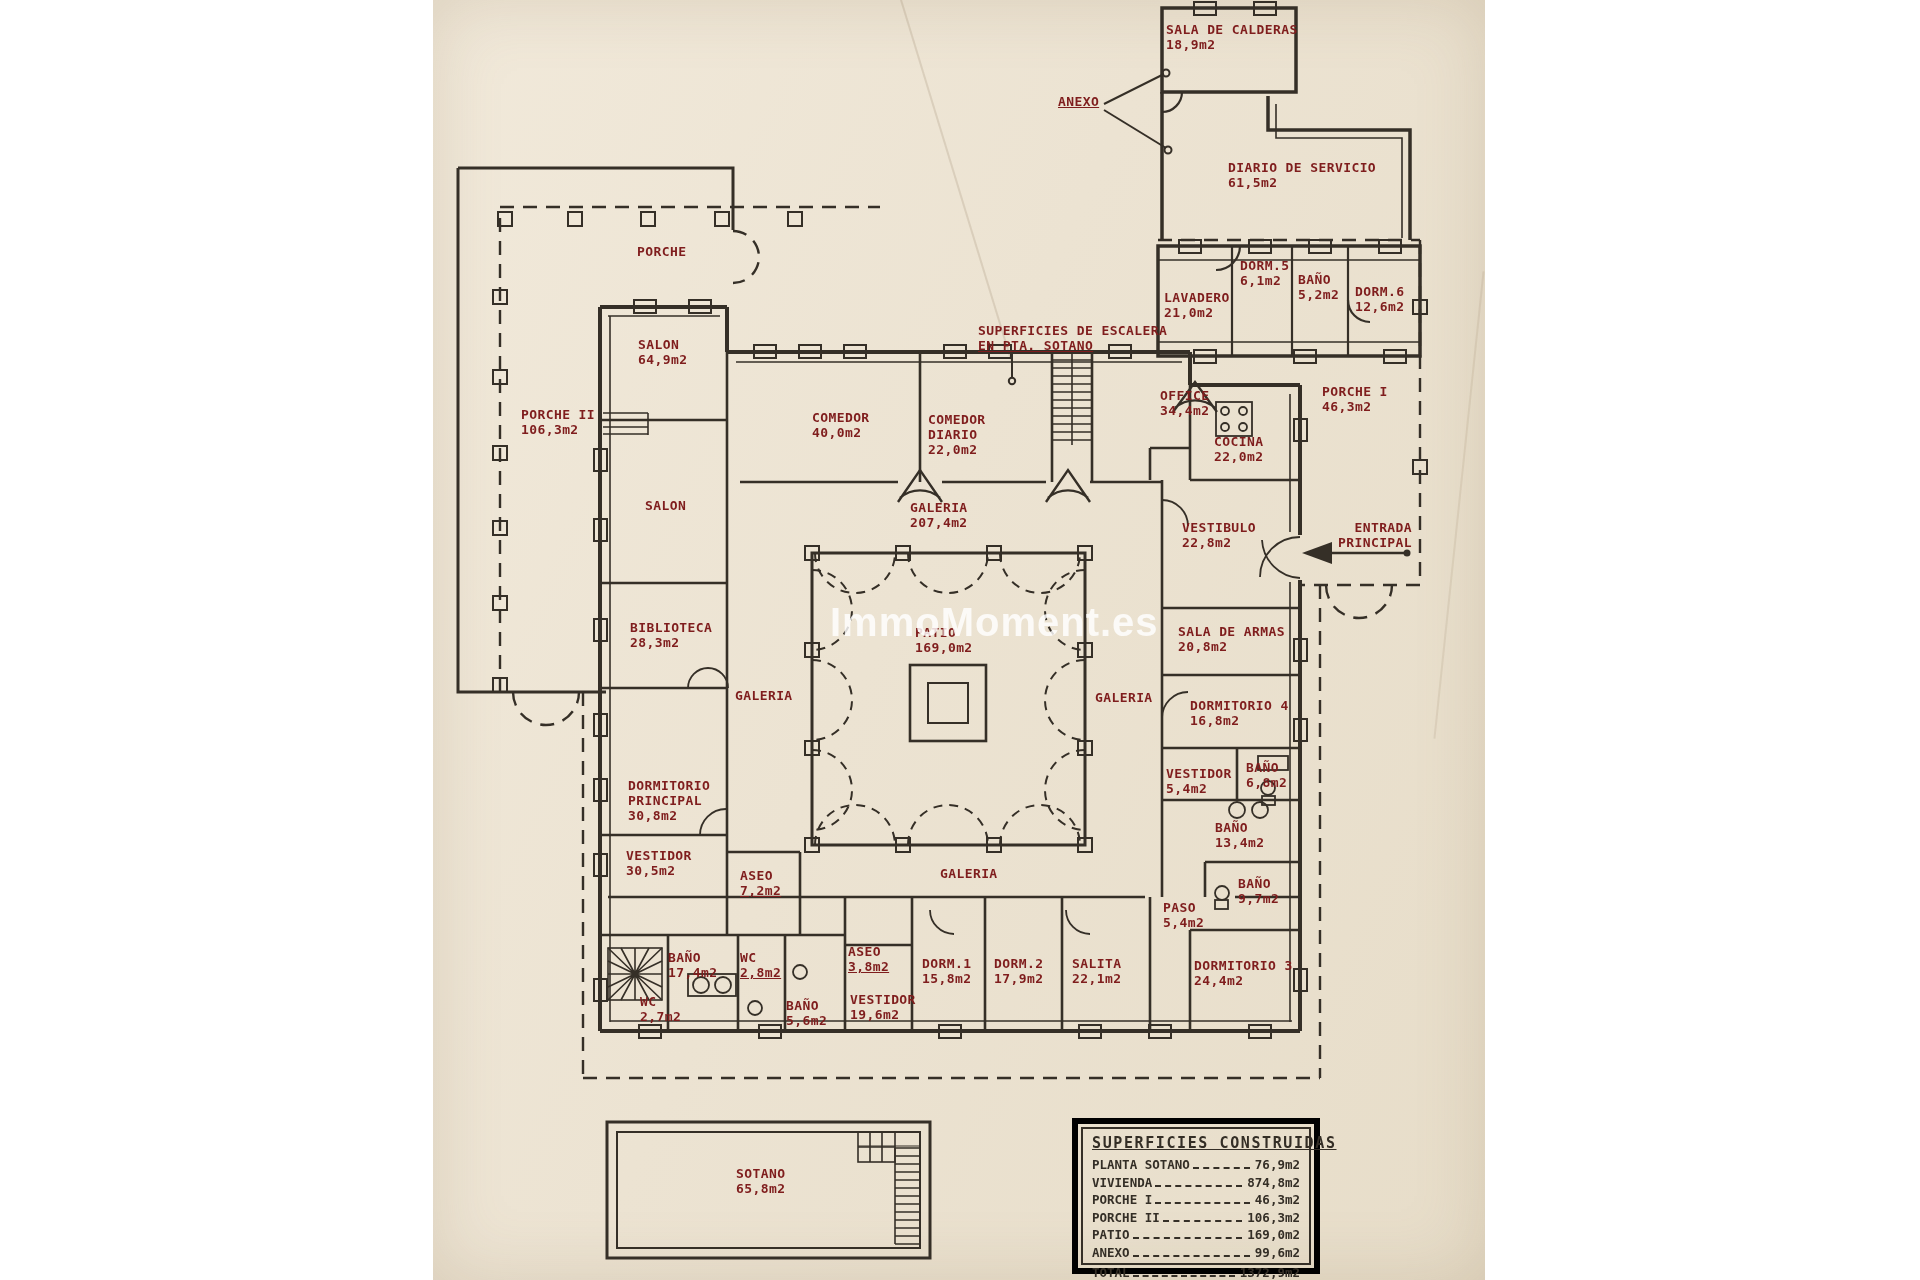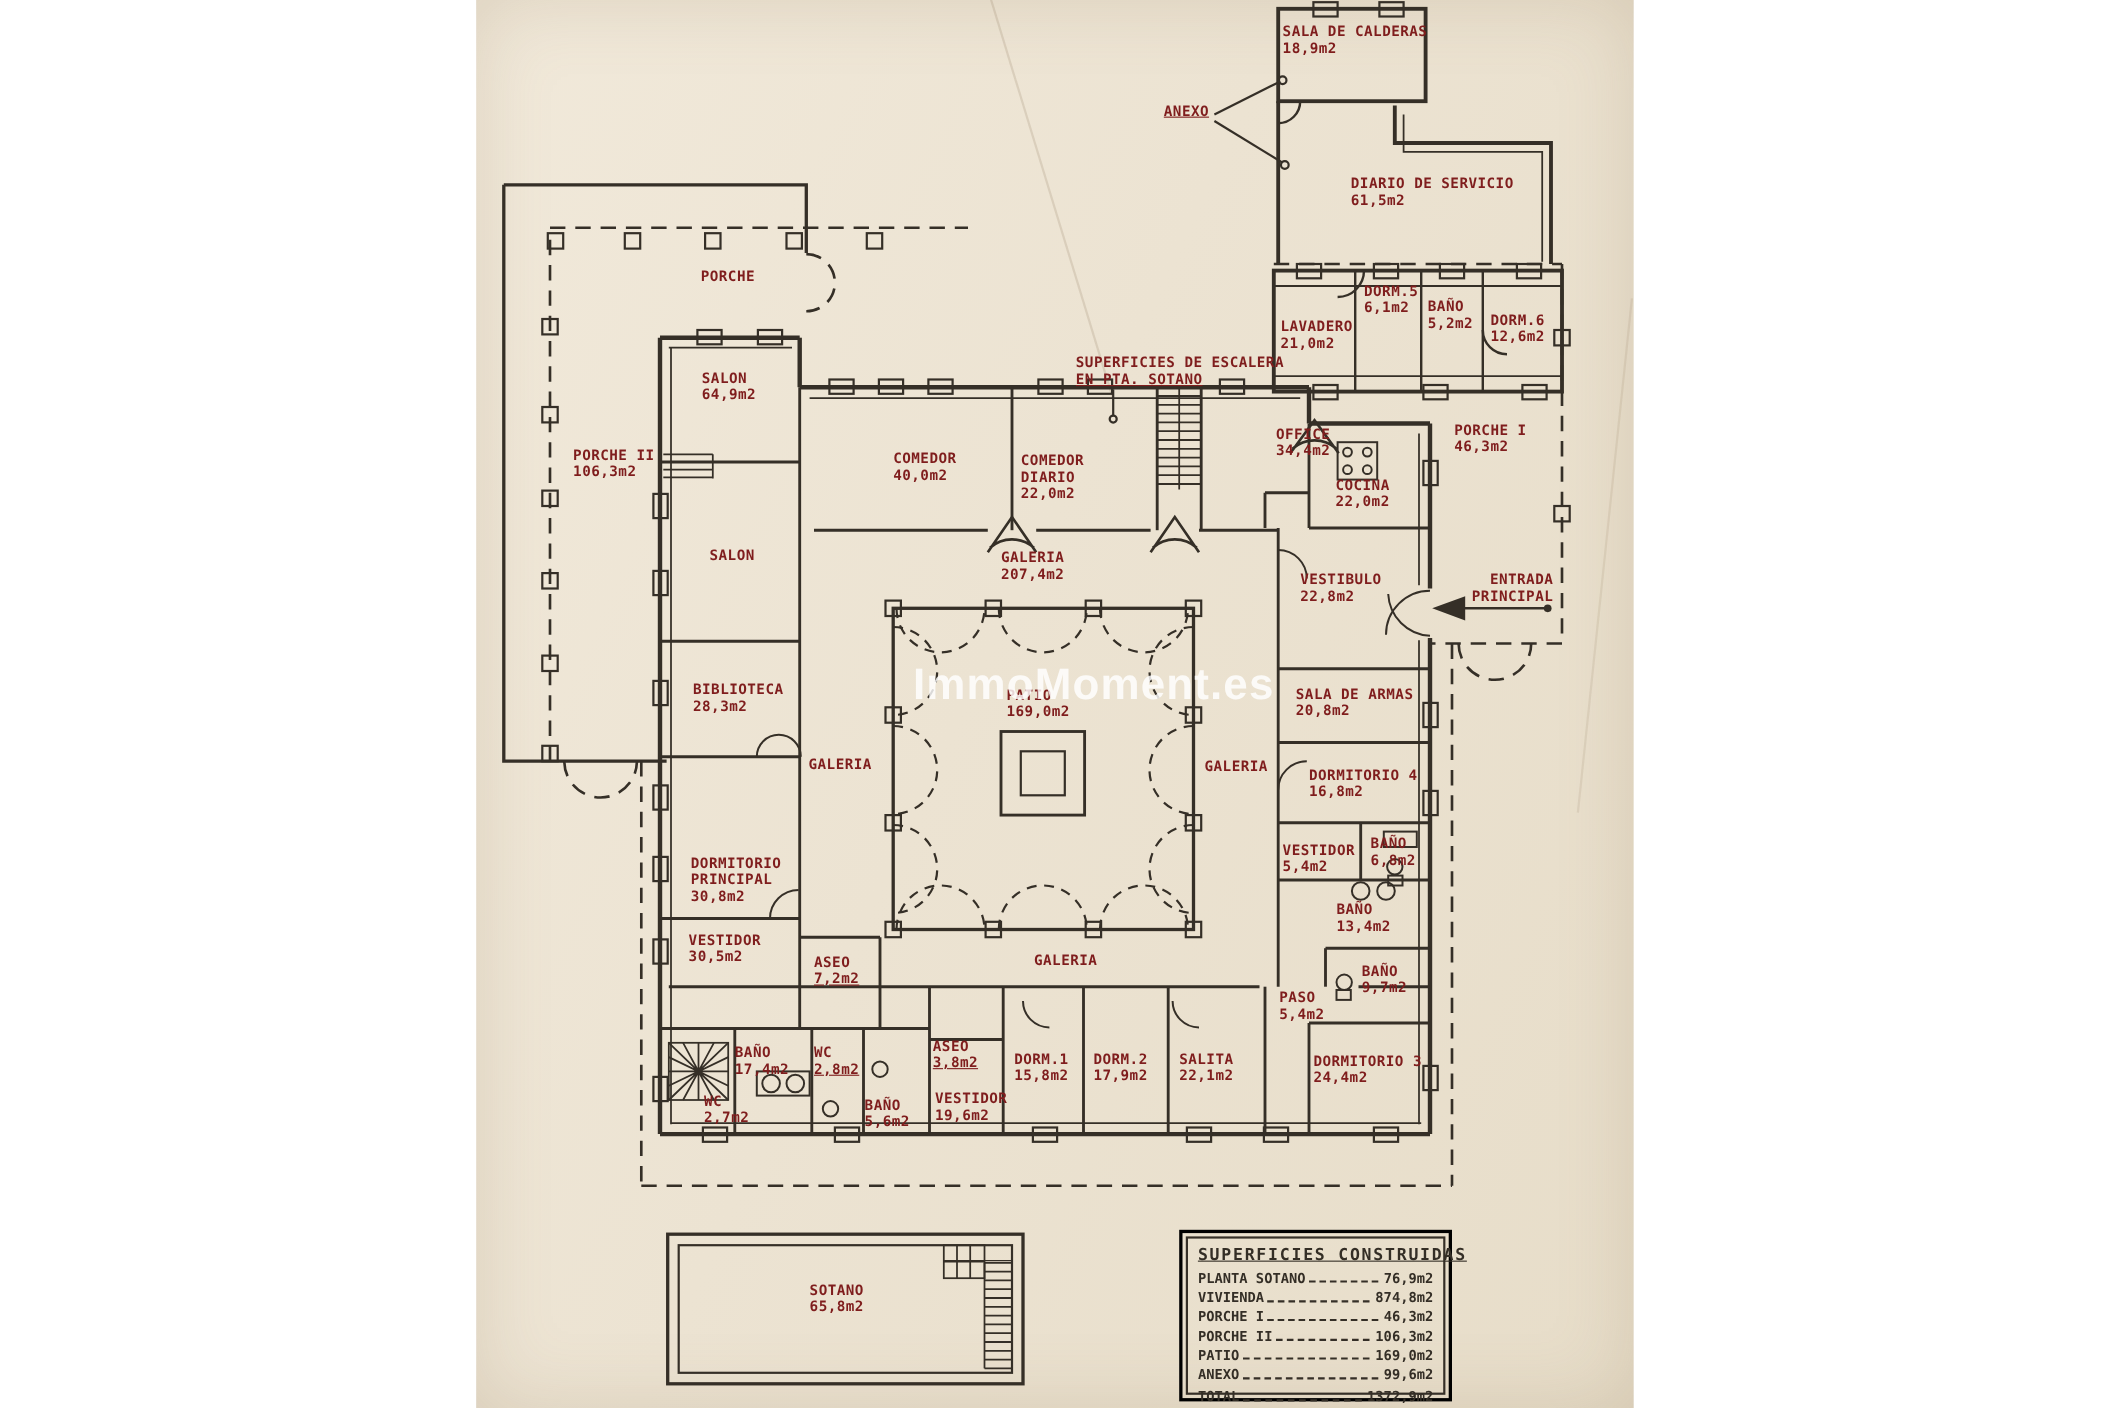--- a/index.html
+++ b/index.html
@@ -21,7 +21,7 @@
              font:700 40px "Liberation Sans",sans-serif;color:rgba(255,255,255,.82);
              letter-spacing:1px;}
   .legend{position:absolute;left:1072px;top:1118px;width:248px;height:156px;
-          border:3px solid #000000;box-sizing:border-box;padding:3px;background:transparent;}
+          border:6px solid #000000;box-sizing:border-box;padding:3px;background:transparent;}
   .legend-inner{border:2px solid #352f27;height:100%;box-sizing:border-box;padding:5px 9px 2px;}
   .legend-title{font:700 15px "DejaVu Sans Mono",monospace;color:#342e26;
                 letter-spacing:1.6px;text-decoration:underline;margin-bottom:5px;white-space:pre;}

